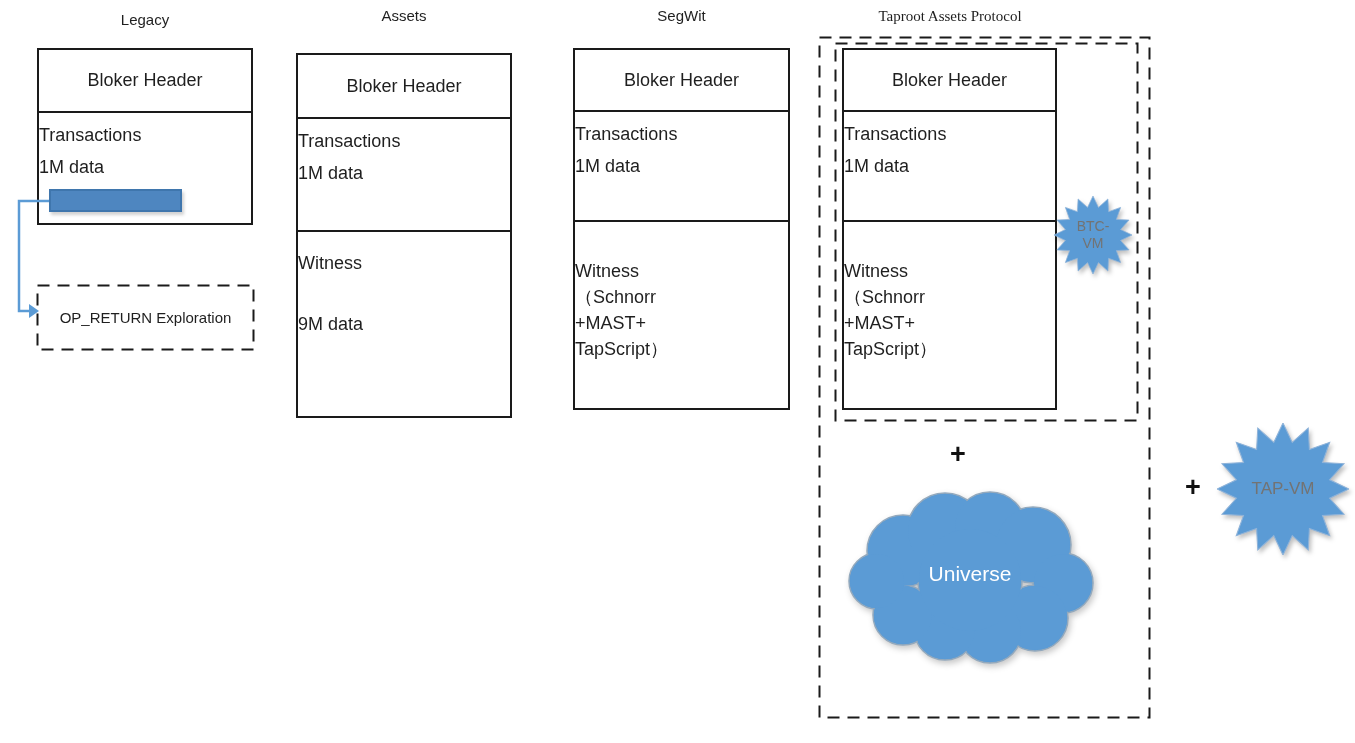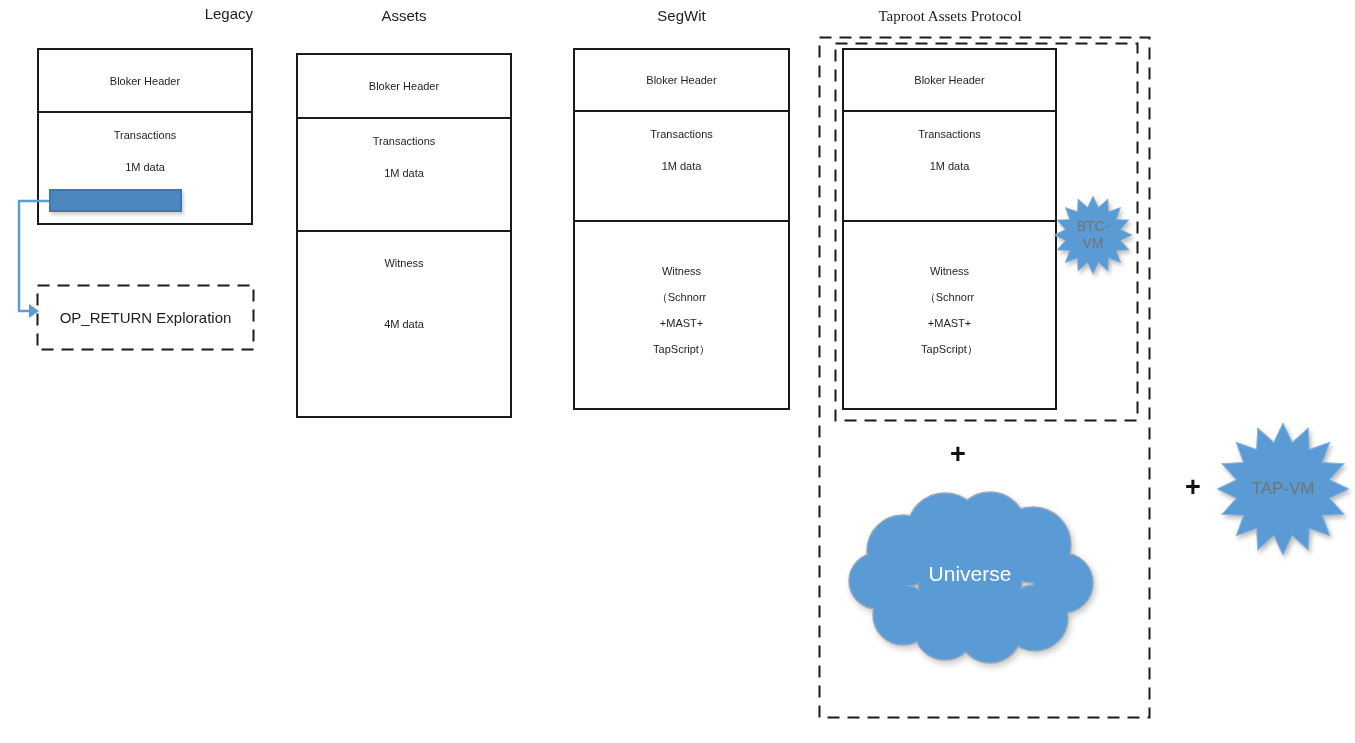--- a/index.html
+++ b/index.html
@@ -59,7 +59,7 @@
 
 <div class="canvas">
 
-  <div class="col-title" style="left:37px;  top:4px; width:216px;text-align:right;">Legacy</div>
+  <div class="col-title" style="left:37px;  top:10px; width:216px;">Legacy</div>
   <div class="col-title" style="left:296px; top:6px; width:216px;">Assets</div>
   <div class="col-title" style="left:573px; top:6px; width:217px;">SegWit</div>
   <div class="col-title" style="left:842px; top:6px; width:216px;font-family:Liberation Serif, serif;">Taproot Assets Protocol</div>

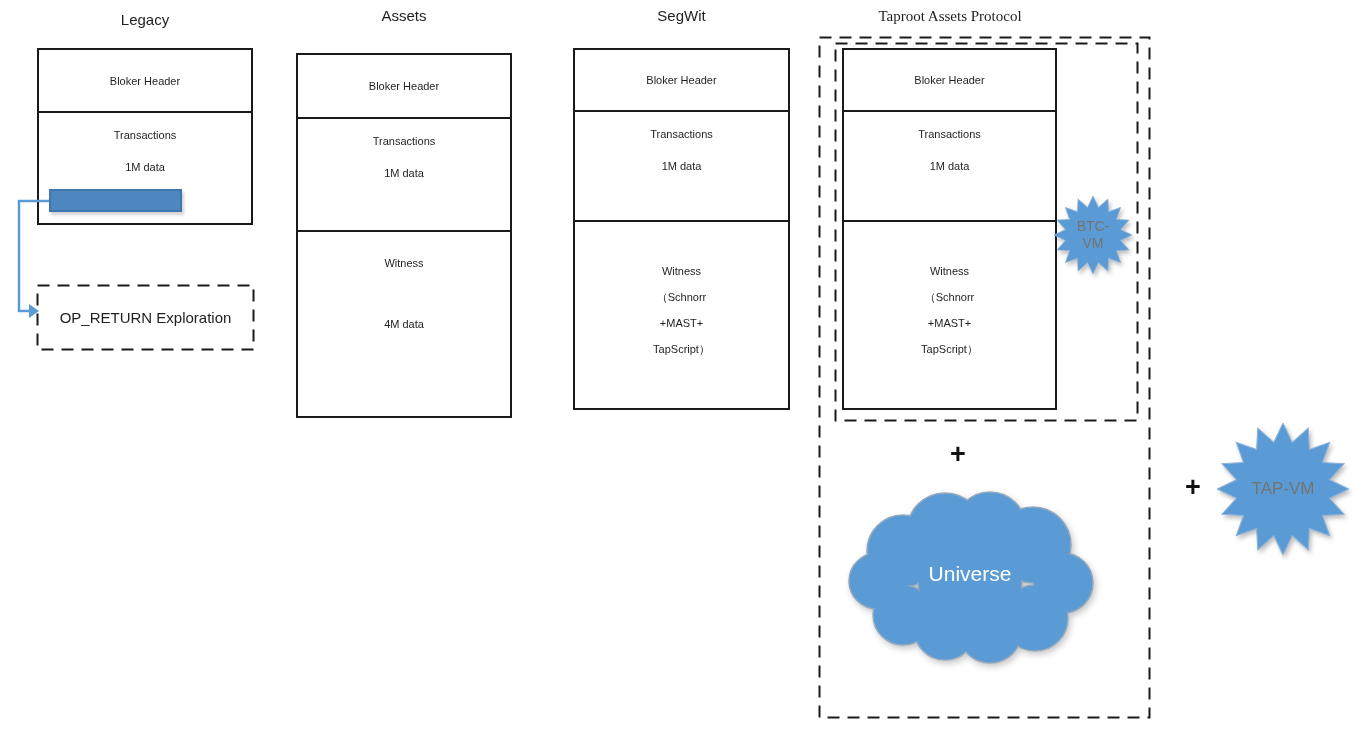--- a/index.html
+++ b/index.html
@@ -15,7 +15,7 @@
     position:absolute; border:2px solid #1a1a1a; background:#ffffff;
     box-sizing:border-box; display:flex; flex-direction:column;
   }
-  .sec { box-sizing:border-box; text-align:center; font-size:11px; }
+  .sec { box-sizing:border-box; text-align:left; font-size:18px; }
   .sec.header { border-bottom:2px solid #1a1a1a; display:flex; align-items:center; justify-content:center; }
   .sec.mid { border-bottom:2px solid #1a1a1a; }
   .line { display:block; line-height:22px; }

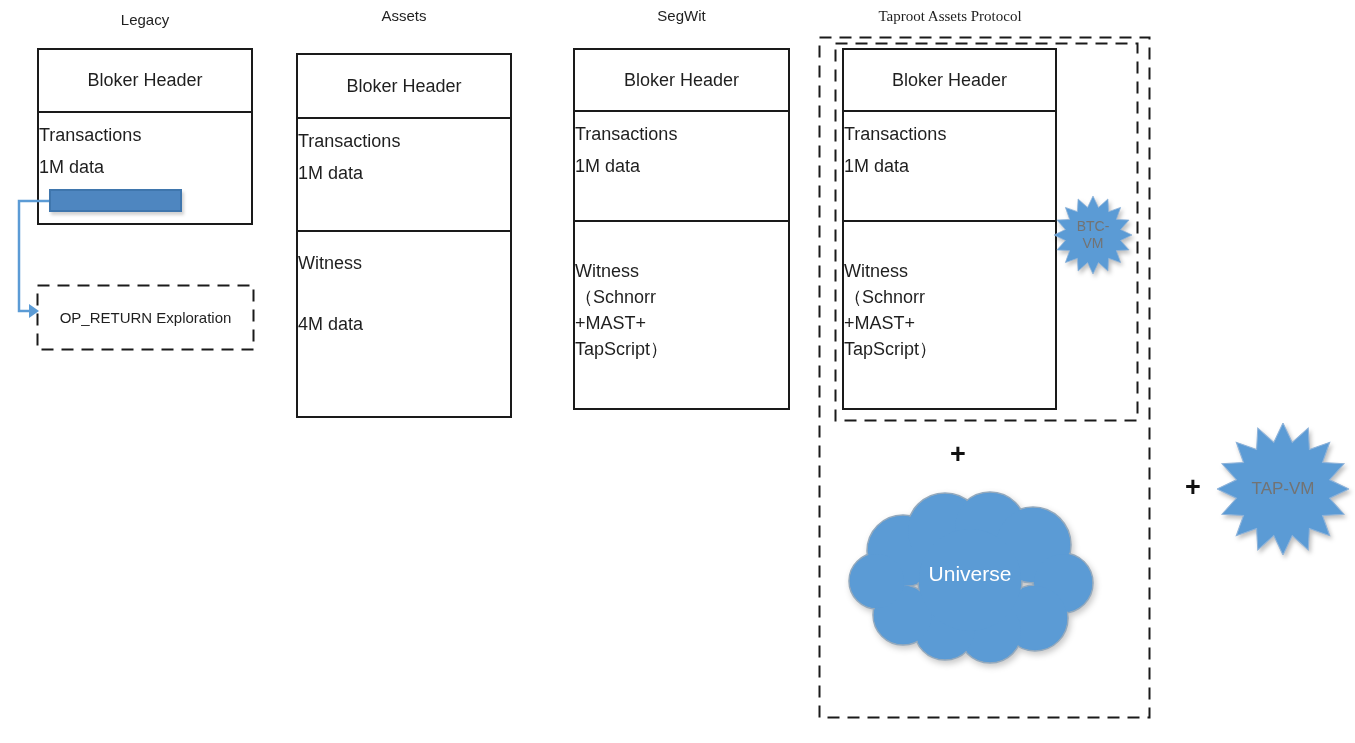--- a/index.html
+++ b/index.html
@@ -98,7 +98,7 @@
     </div>
     <div class="sec" style="flex:1; padding-top:20px;">
       <span class="line">Witness</span>
-      <span class="line" style="margin-top:39px;">4M data</span>
+      <span class="line" style="margin-top:39px;">9M data</span>
     </div>
   </div>
 

